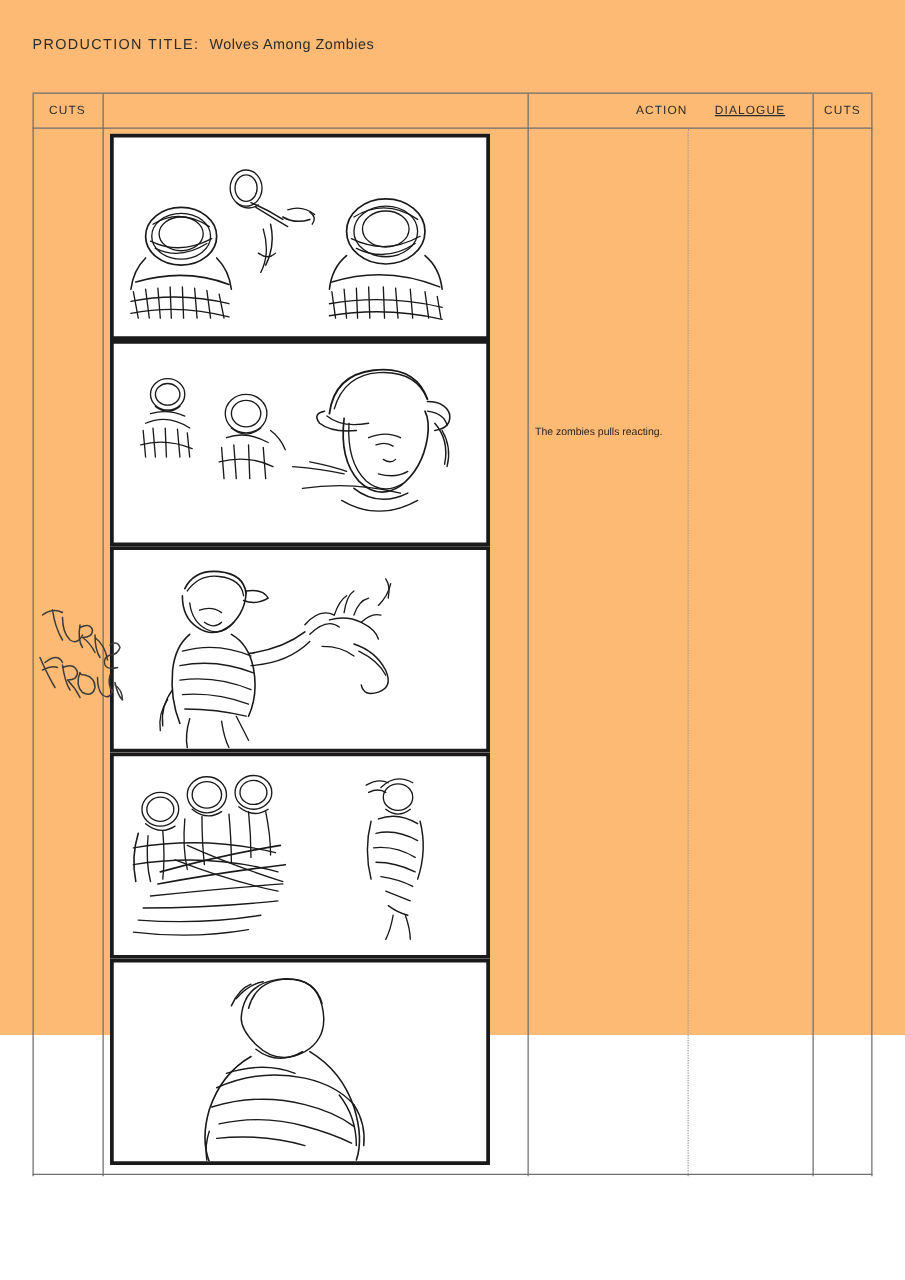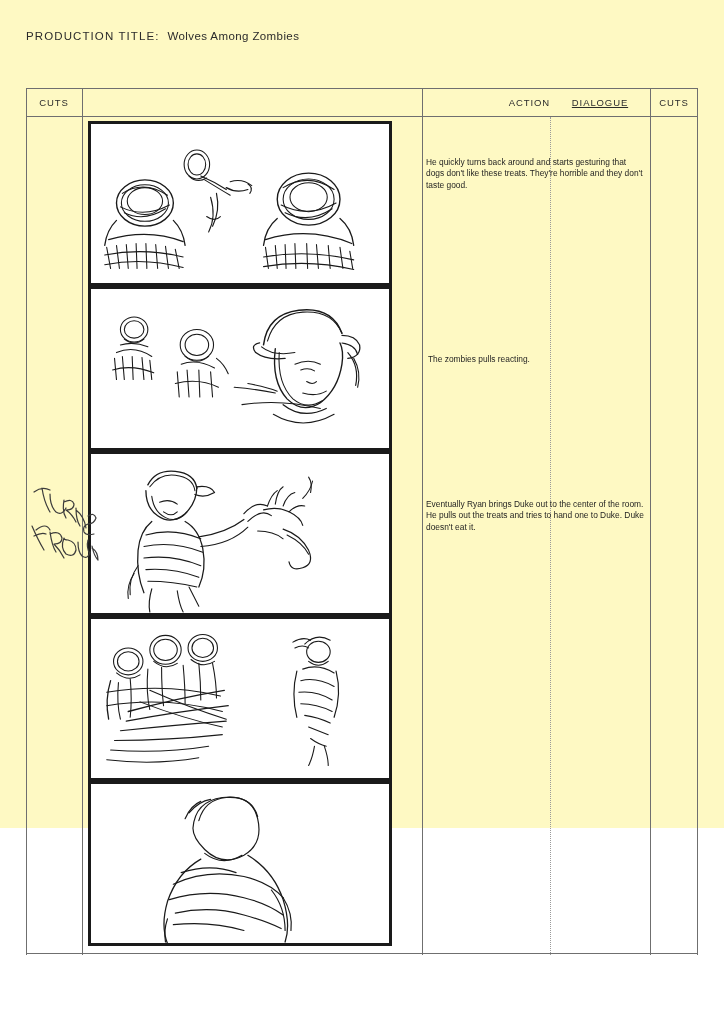--- a/index.html
+++ b/index.html
@@ -21,7 +21,7 @@
     left: 0; top: 0;
     width: 724px;
     height: 828px;
-    background: #fef9c3;
+    background: #fdba74;
   }
 
   

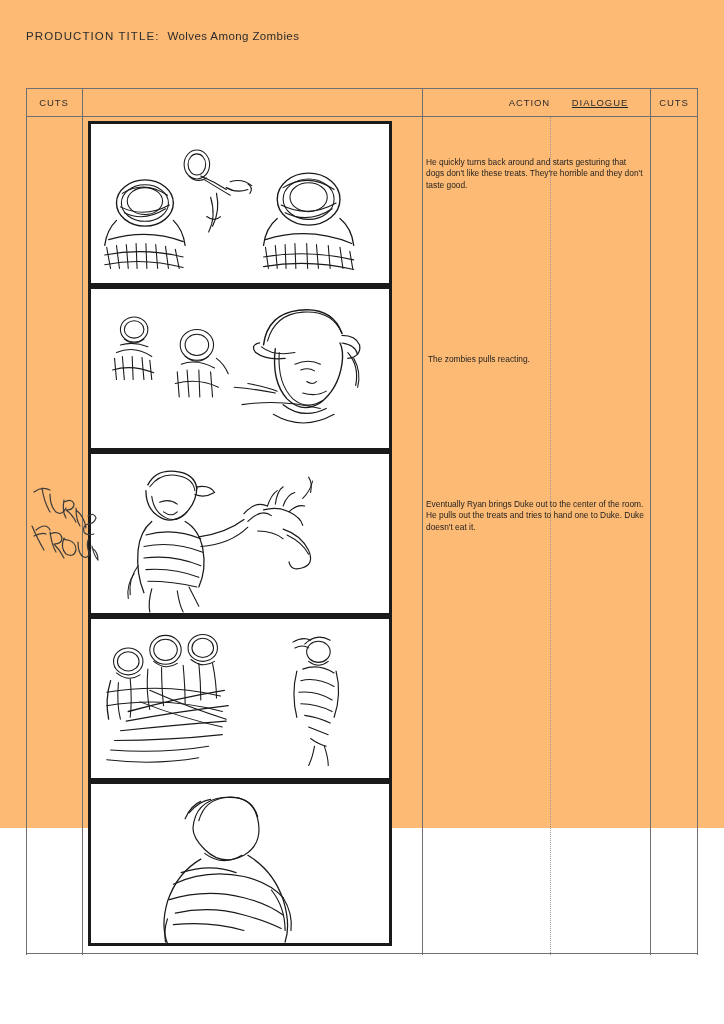--- a/index.html
+++ b/index.html
@@ -47,7 +47,6 @@
     border-top: 1px solid #6f6f6f;
     border-bottom: 1px solid #6f6f6f;
     box-sizing: border-box;
-    margin-top: 14px;
   }
   .head-row {
     position: absolute;

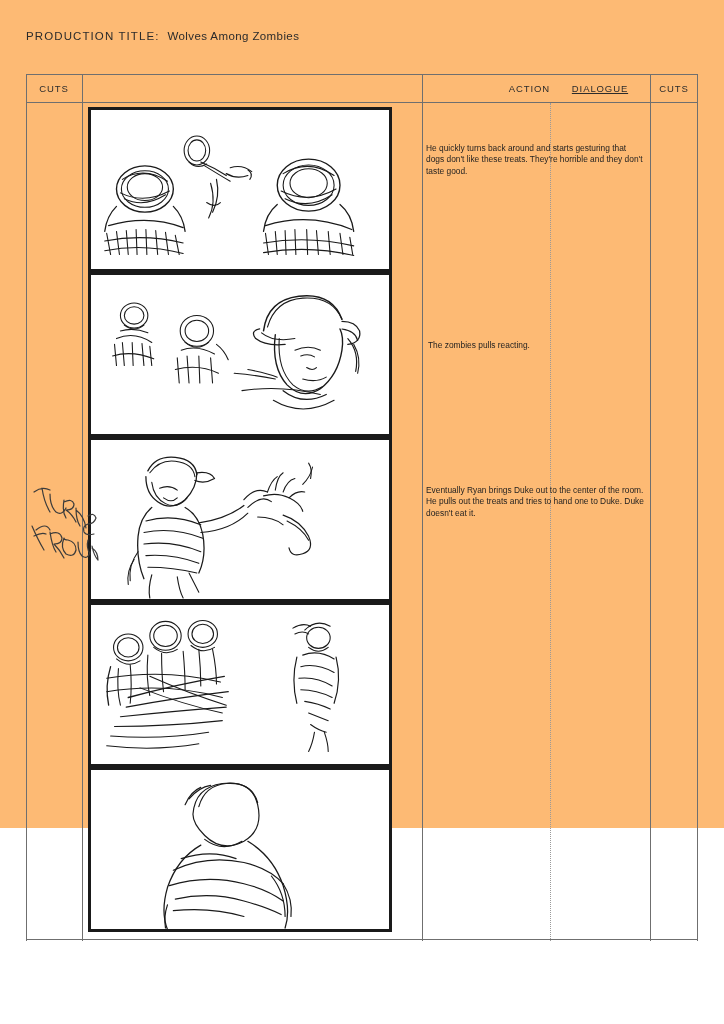--- a/index.html
+++ b/index.html
@@ -369,7 +369,6 @@
 
     </div>
 
-    <div class="action-text" style="left:400px; top:68px;">He quickly turns back around and starts gesturing that dogs don't like these treats. They're horrible and they don't taste good.</div>
     <div class="action-text" style="left:402px; top:265px;">The zombies pulls reacting.</div>
     <div class="action-text" style="left:400px; top:410px;">Eventually Ryan brings Duke out to the center of the room. He pulls out the treats and tries to hand one to Duke. Duke doesn't eat it.</div>
 

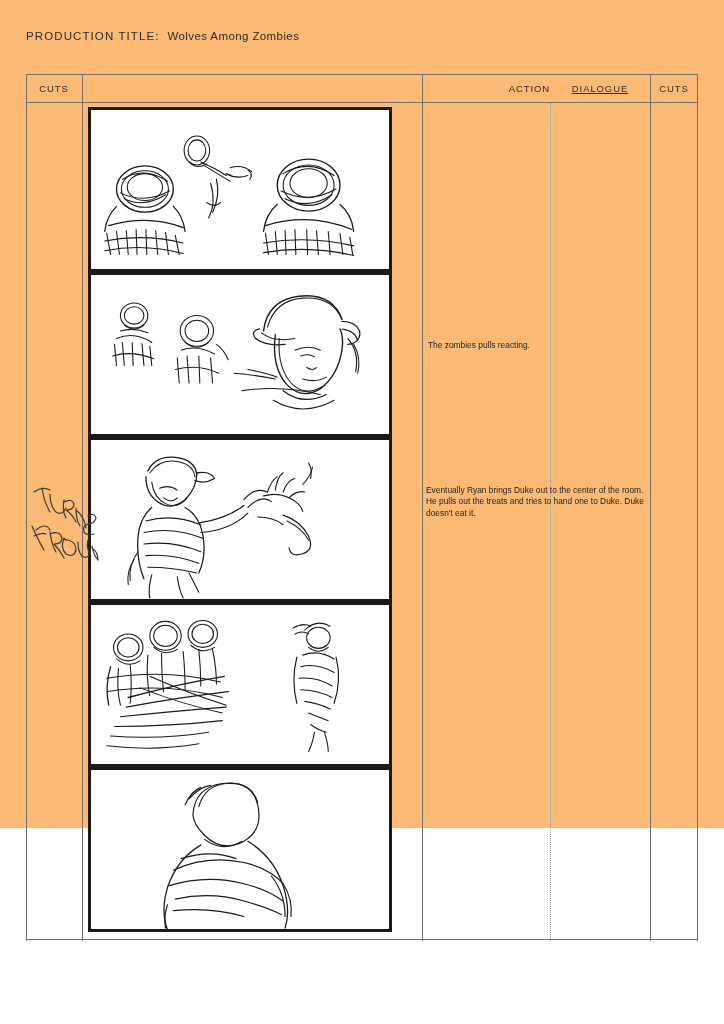--- a/index.html
+++ b/index.html
@@ -370,7 +370,6 @@
     </div>
 
     <div class="action-text" style="left:402px; top:265px;">The zombies pulls reacting.</div>
-    <div class="action-text" style="left:400px; top:410px;">Eventually Ryan brings Duke out to the center of the room. He pulls out the treats and tries to hand one to Duke. Duke doesn't eat it.</div>
 
   </div>
 

